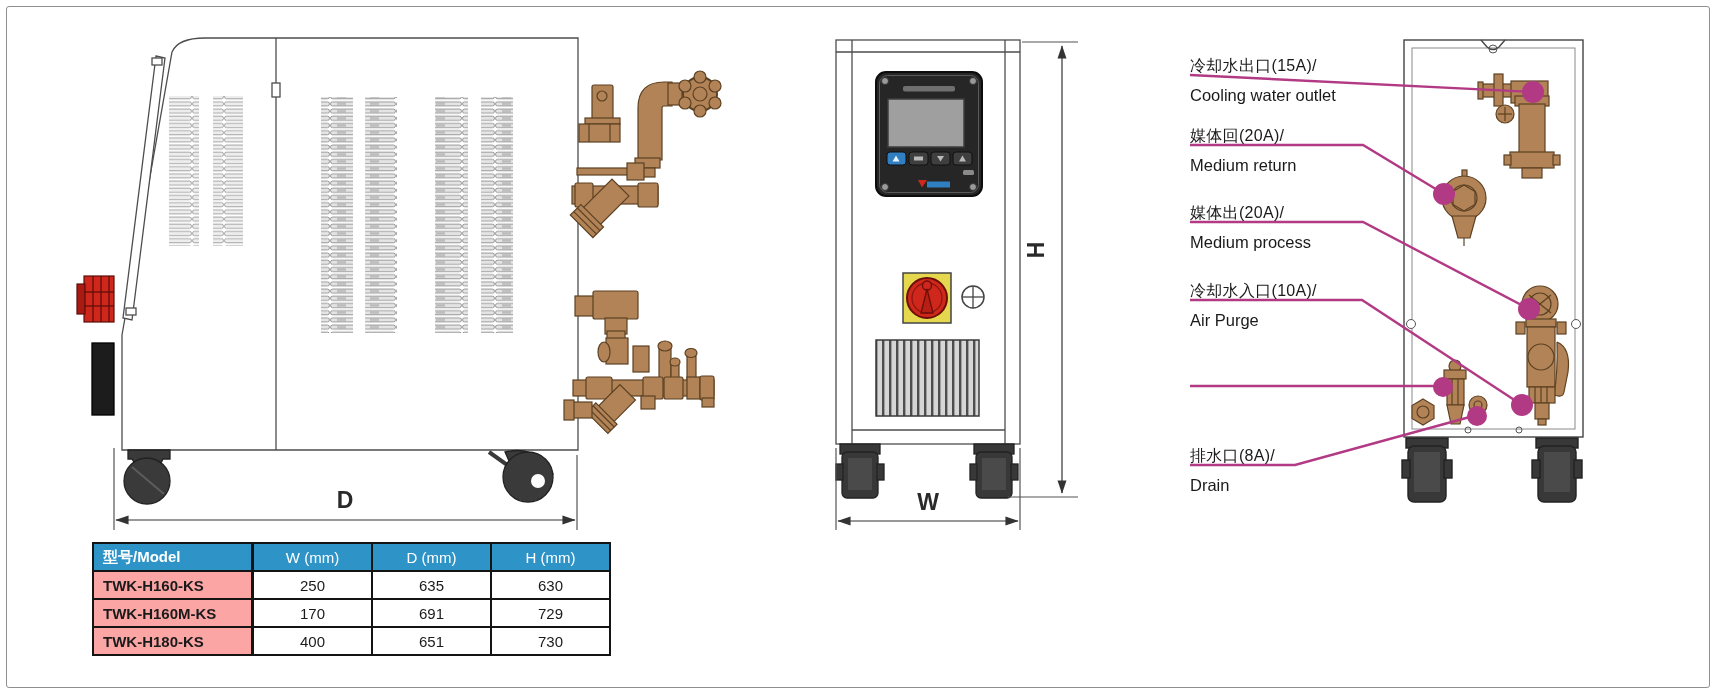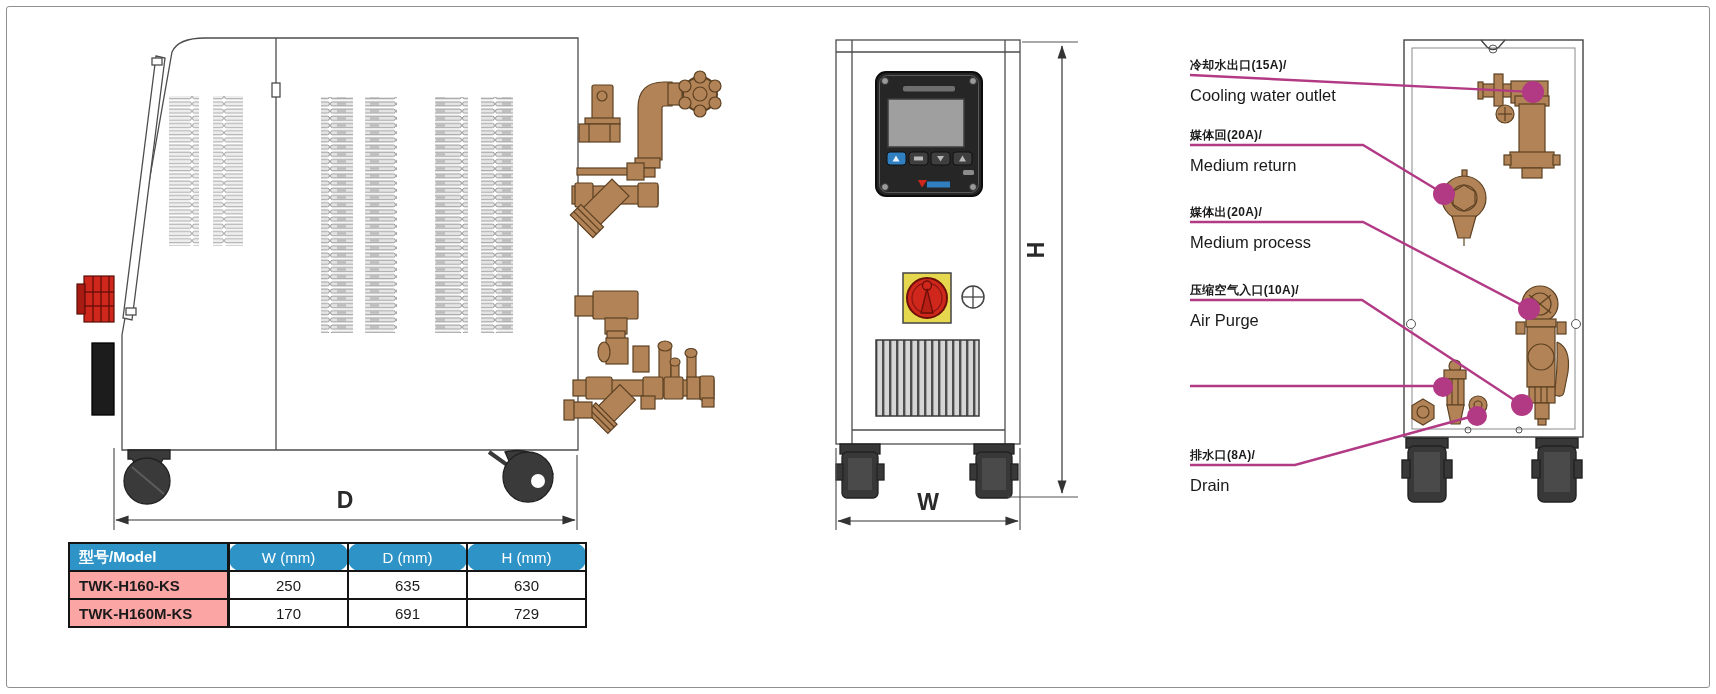--- a/index.html
+++ b/index.html
@@ -10,7 +10,7 @@
 
   
   .plabel{position:absolute;left:1190px;width:225px;line-height:23px;}
-  .plabel .zh{font-weight:700;font-size:12px;letter-spacing:0.3px;}
+  .plabel .zh{font-weight:400;font-size:16px;letter-spacing:0.3px;}
   .plabel .en{font-weight:400;font-size:16.5px;margin-top:7px;}
 
   

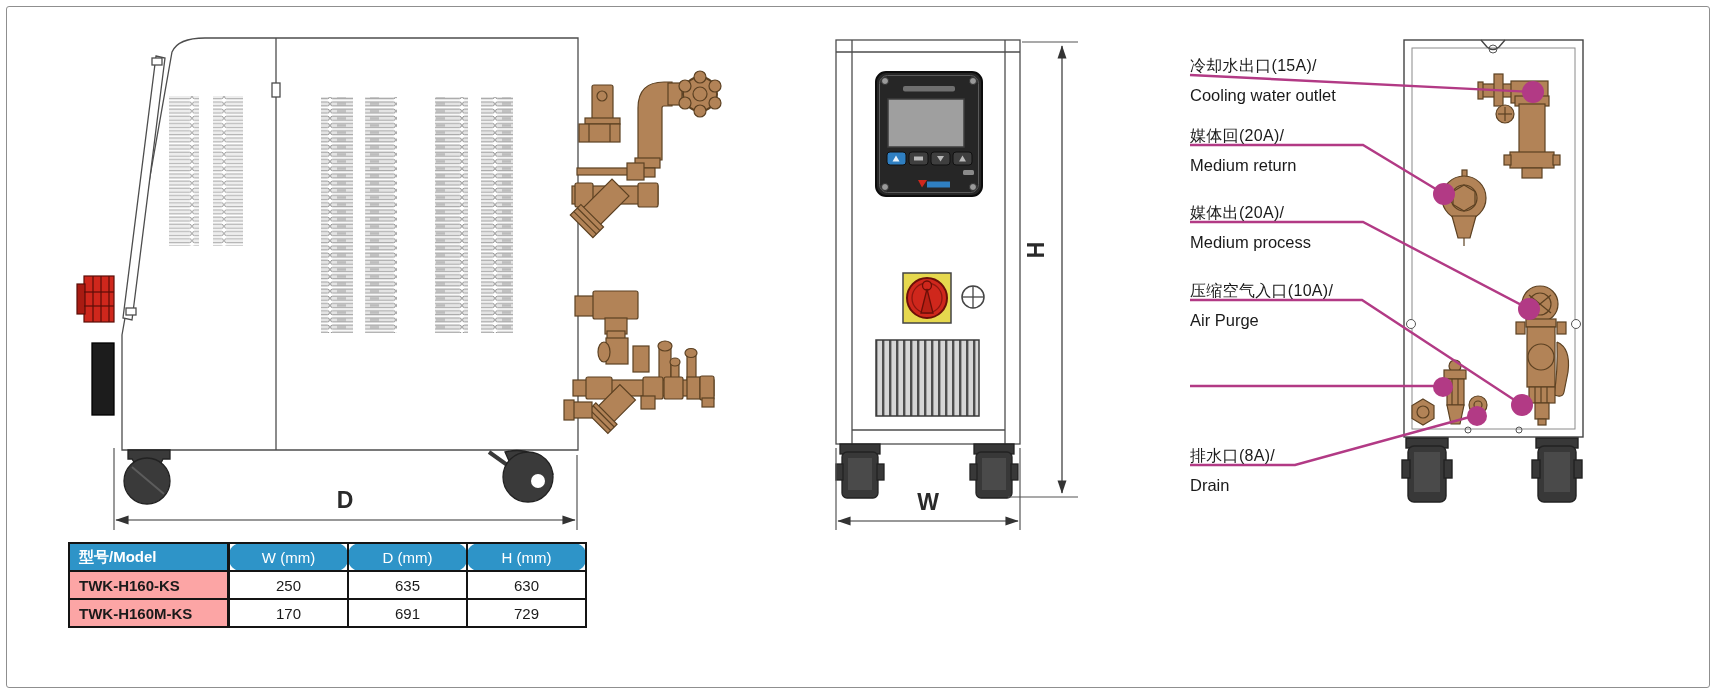--- a/index.html
+++ b/index.html
@@ -353,7 +353,7 @@
     <div class="en">Medium process</div>
   </div>
   <div class="plabel" style="top:279px">
-    <div class="zh">压缩空气入口(10A)/</div>
+    <div class="zh">冷却水入口(10A)/</div>
     <div class="en">Air Purge</div>
   </div>
   <div class="plabel" style="top:444px">

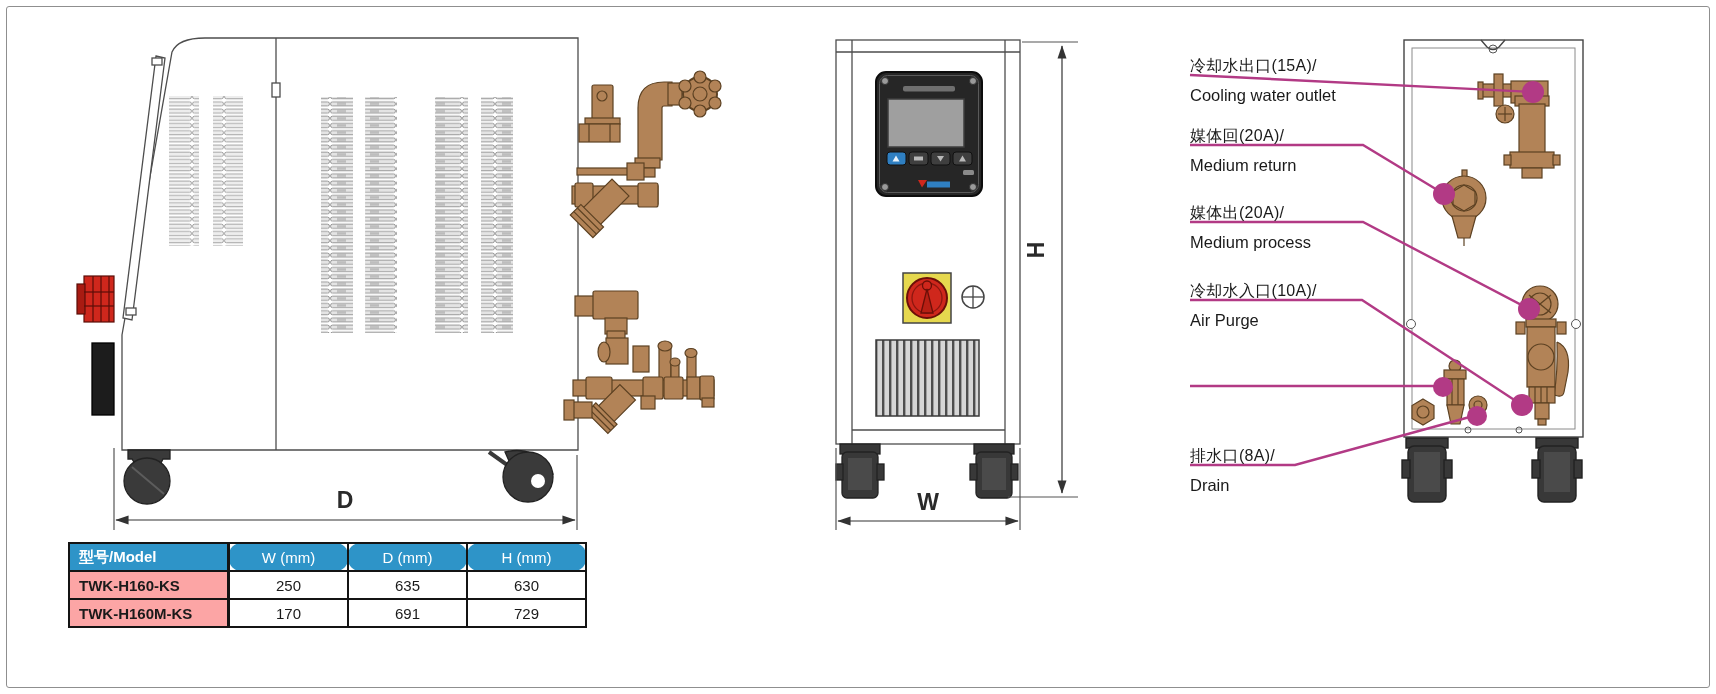--- a/index.html
+++ b/index.html
@@ -14,7 +14,7 @@
   .plabel .en{font-weight:400;font-size:16.5px;margin-top:7px;}
 
   
-  #dim-table{position:absolute;left:68px;top:542px;border-collapse:collapse;
+  #dim-table{position:absolute;left:92px;top:542px;border-collapse:collapse;
              border:2.5px solid #141414;font-size:15px;}
   #dim-table th,#dim-table td{border:2px solid #141414;height:26px;padding:0 6px;}
   #dim-table th{background:#2e94c8;color:#ffffff;font-weight:700;}

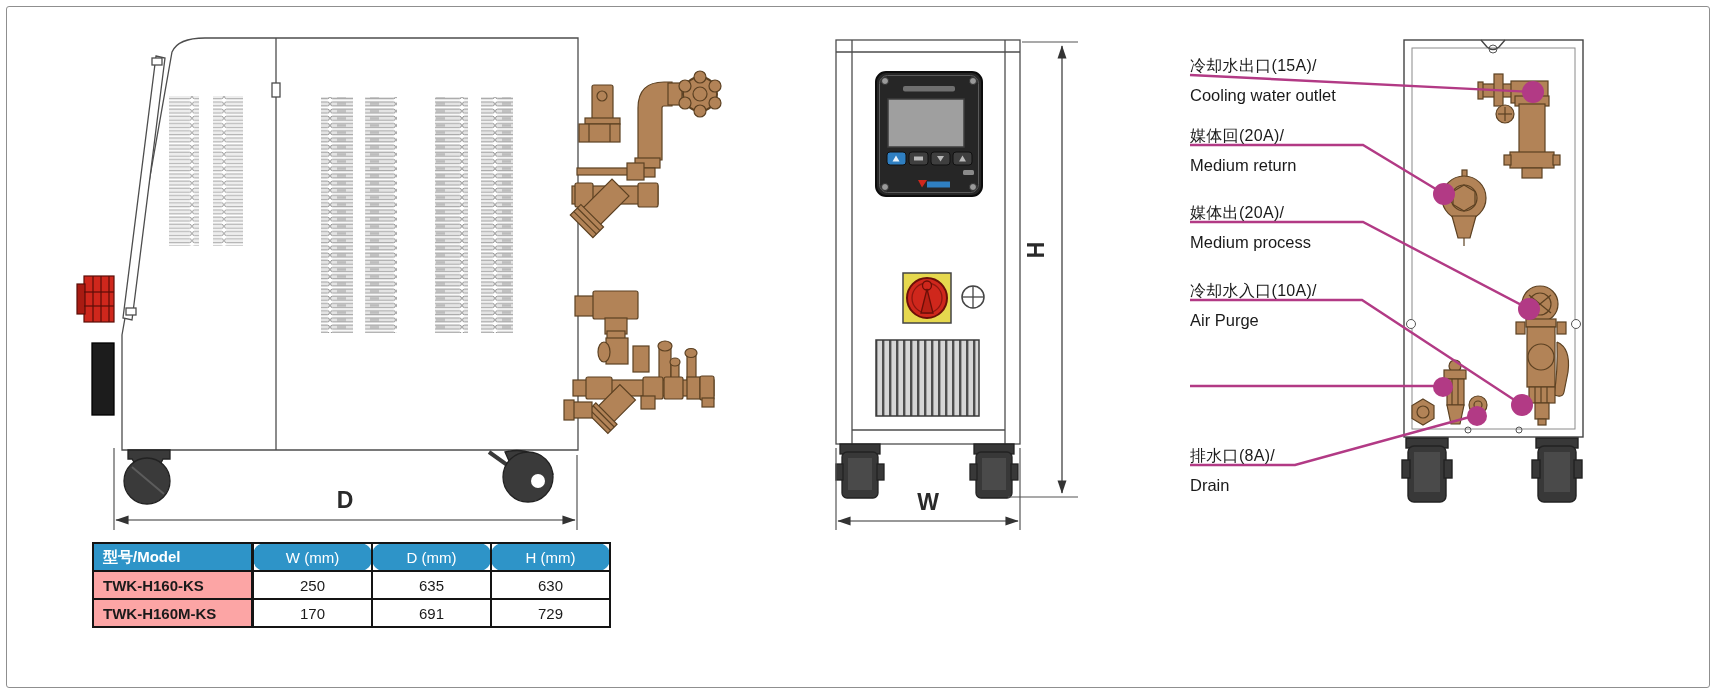--- a/index.html
+++ b/index.html
@@ -20,7 +20,7 @@
   #dim-table th{background:#2e94c8;color:#ffffff;font-weight:700;}
   #dim-table th.model-h{text-align:left;padding-left:9px;width:142px;border-right-width:3px;}
   #dim-table td.model{background:#fca5a5;text-align:left;padding-left:9px;font-weight:600;border-right-width:3px;}
-  #dim-table .num{width:105px;text-align:center;font-weight:500;border-radius:12px;}
+  #dim-table .num{width:105px;text-align:center;font-weight:500;}
 </style>
 </head>
 <body>

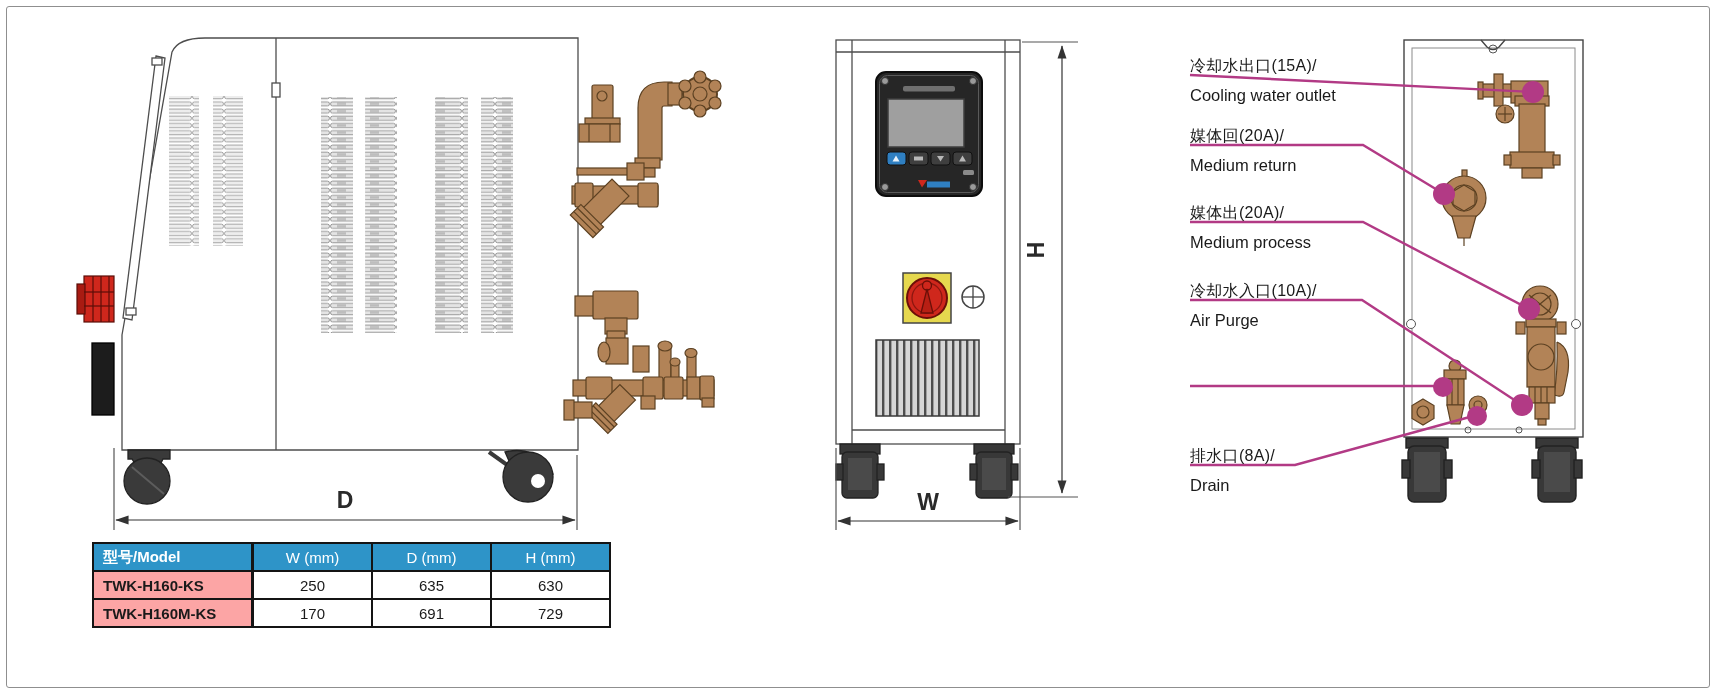--- a/index.html
+++ b/index.html
@@ -383,6 +383,12 @@
         <td class="num">691</td>
         <td class="num">729</td>
       </tr>
+      <tr>
+        <td class="model">TWK-H180-KS</td>
+        <td class="num">400</td>
+        <td class="num">651</td>
+        <td class="num">730</td>
+      </tr>
     </tbody>
   </table>
 </div>

